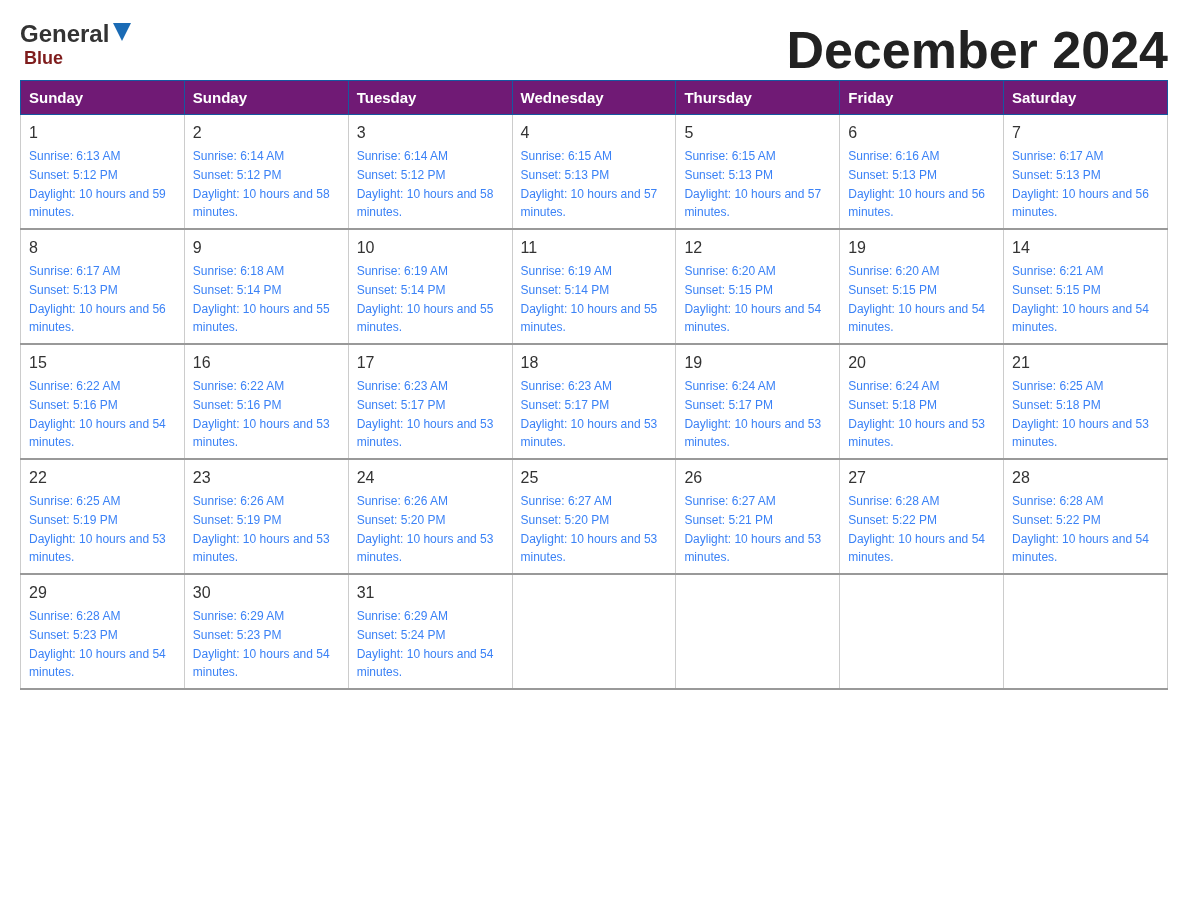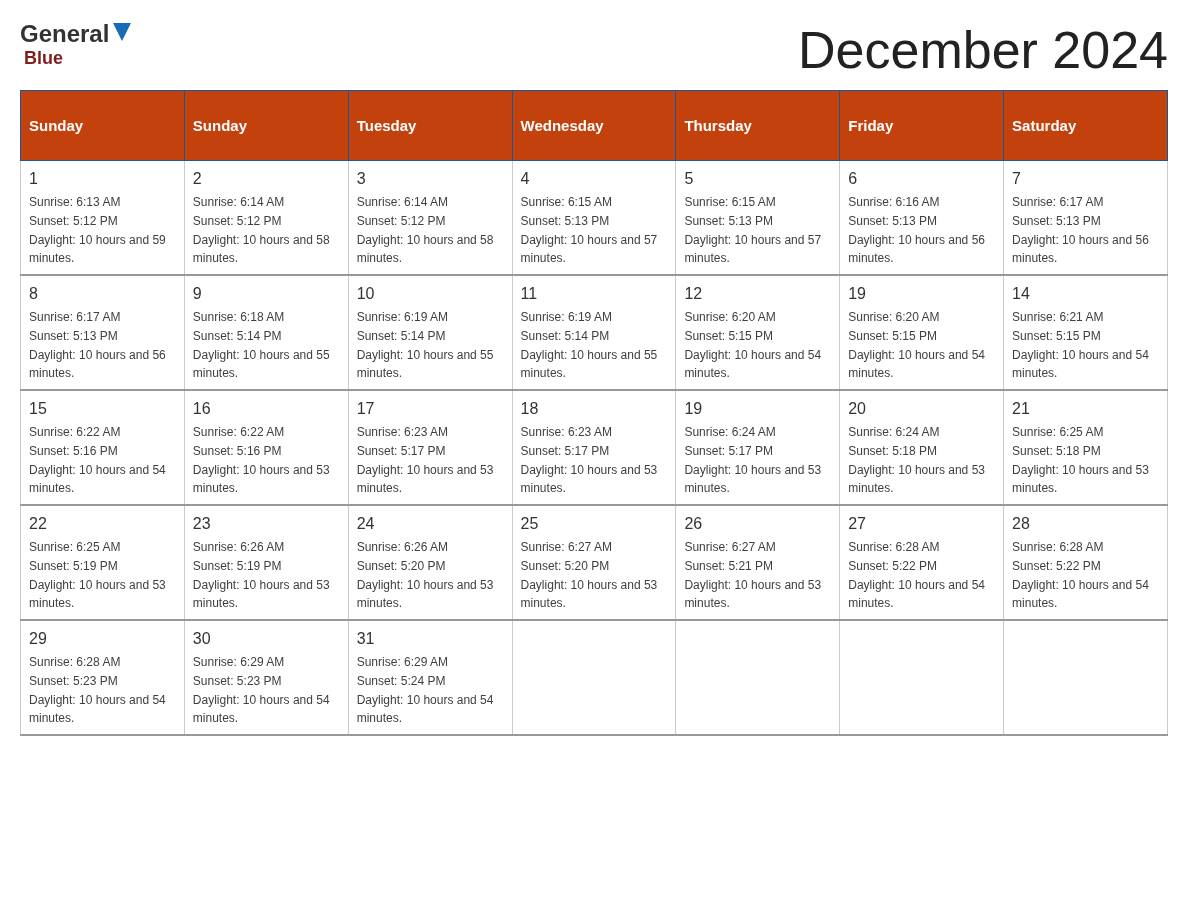--- a/index.html
+++ b/index.html
@@ -14,7 +14,6 @@
       display: flex;
       justify-content: space-between;
       align-items: flex-start;
-      margin-bottom: 10px;
     }
     .logo {
       display: flex;

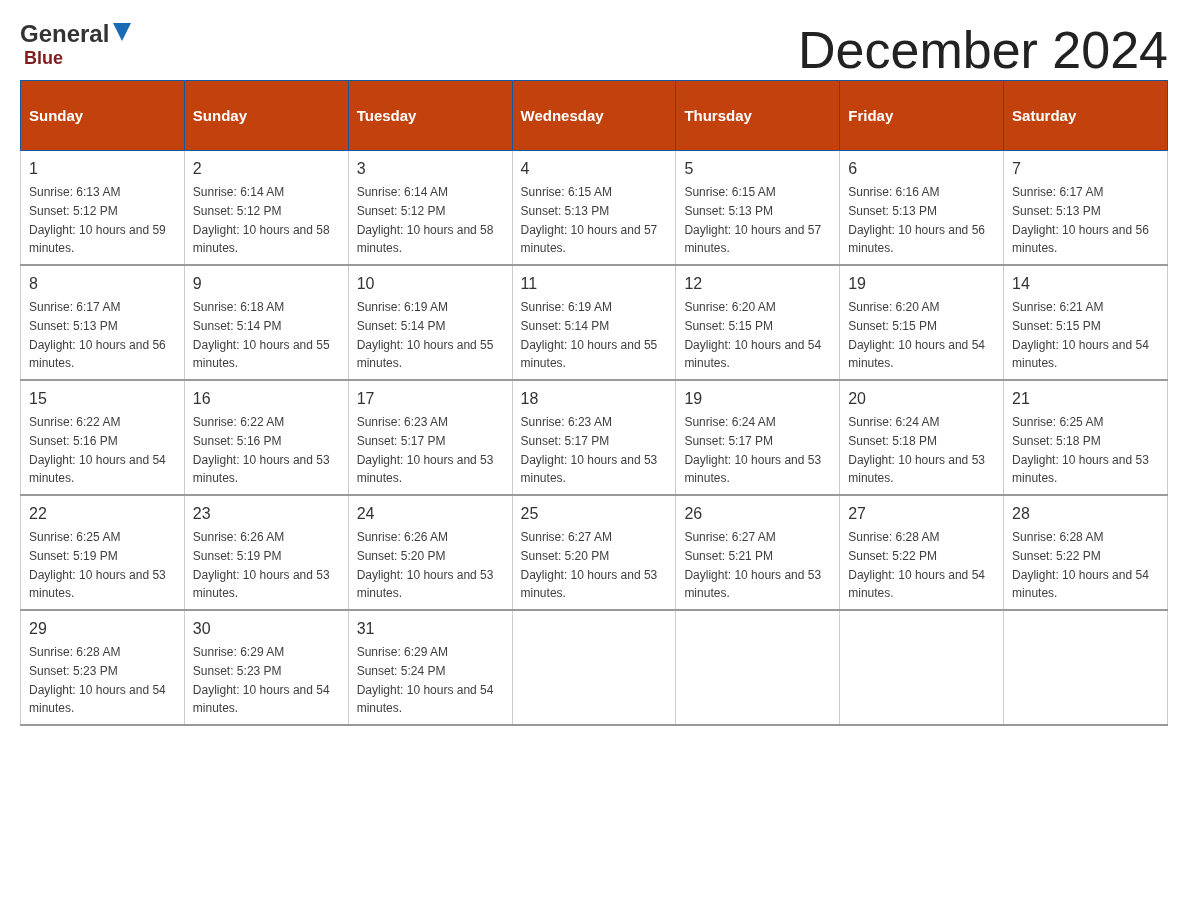--- a/index.html
+++ b/index.html
@@ -44,7 +44,7 @@
     }
     .month-title {
       font-size: 52px;
-      font-weight: normal;
+      font-weight: bold;
       color: #222;
     }
     .location-title {

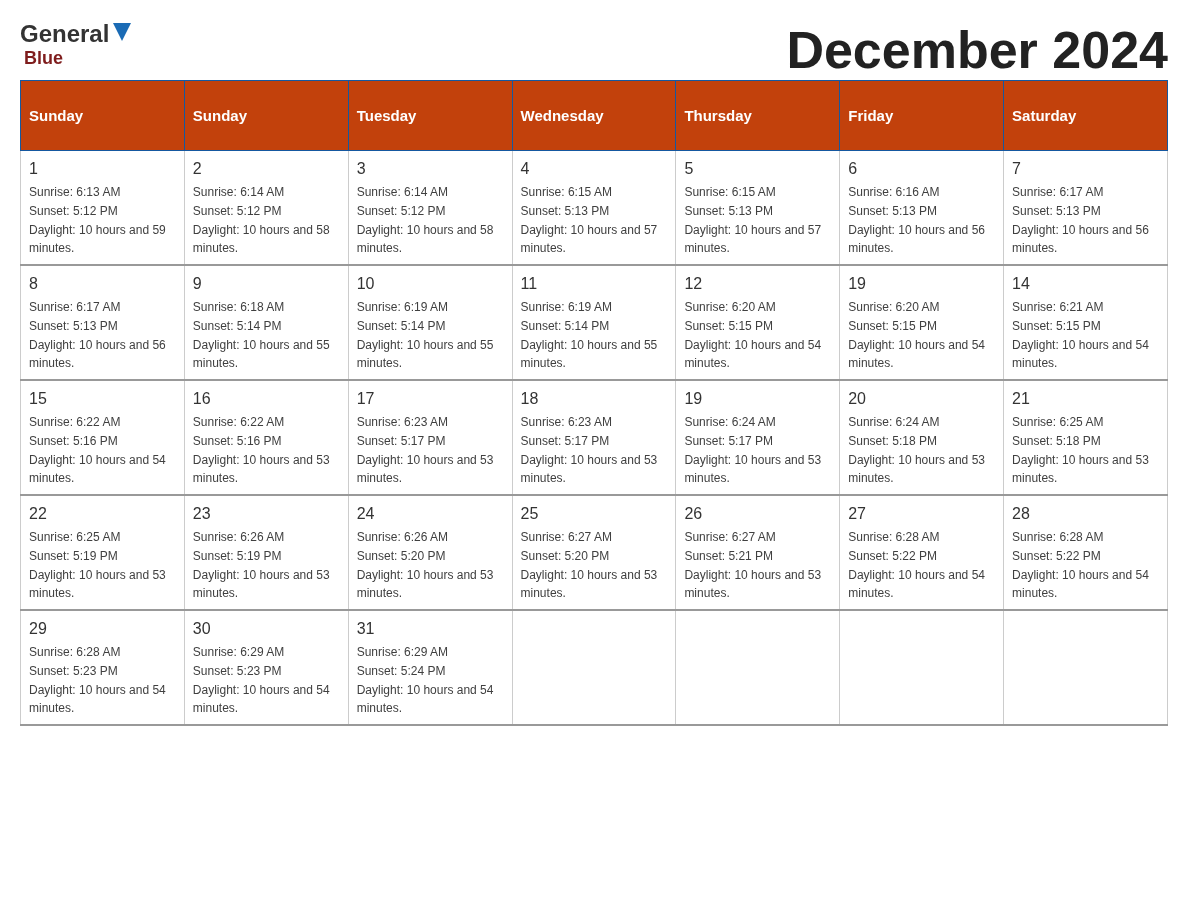--- a/index.html
+++ b/index.html
@@ -58,9 +58,9 @@
       border: 1px solid #999;
     }
     .calendar-table th {
-      background-color: #c2410c;
+      background-color: #701a75;
       color: white;
-      padding: 26px 8px;
+      padding: 8px 8px;
       text-align: left;
       font-size: 15px;
       font-weight: bold;

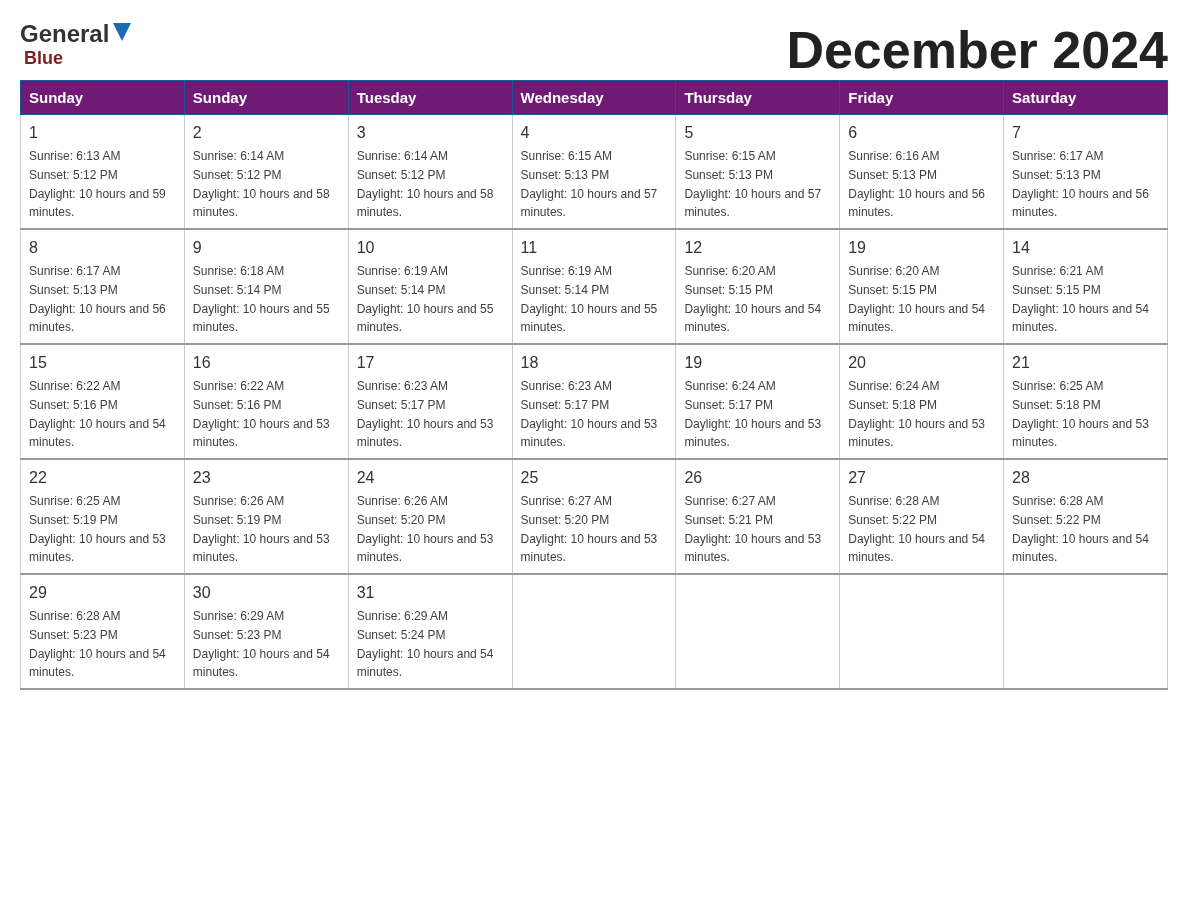--- a/index.html
+++ b/index.html
@@ -85,7 +85,7 @@
     }
     .day-info {
       font-size: 12px;
-      color: #404040;
+      color: #3b82f6;
       line-height: 1.55;
     }
     .empty-cell {

